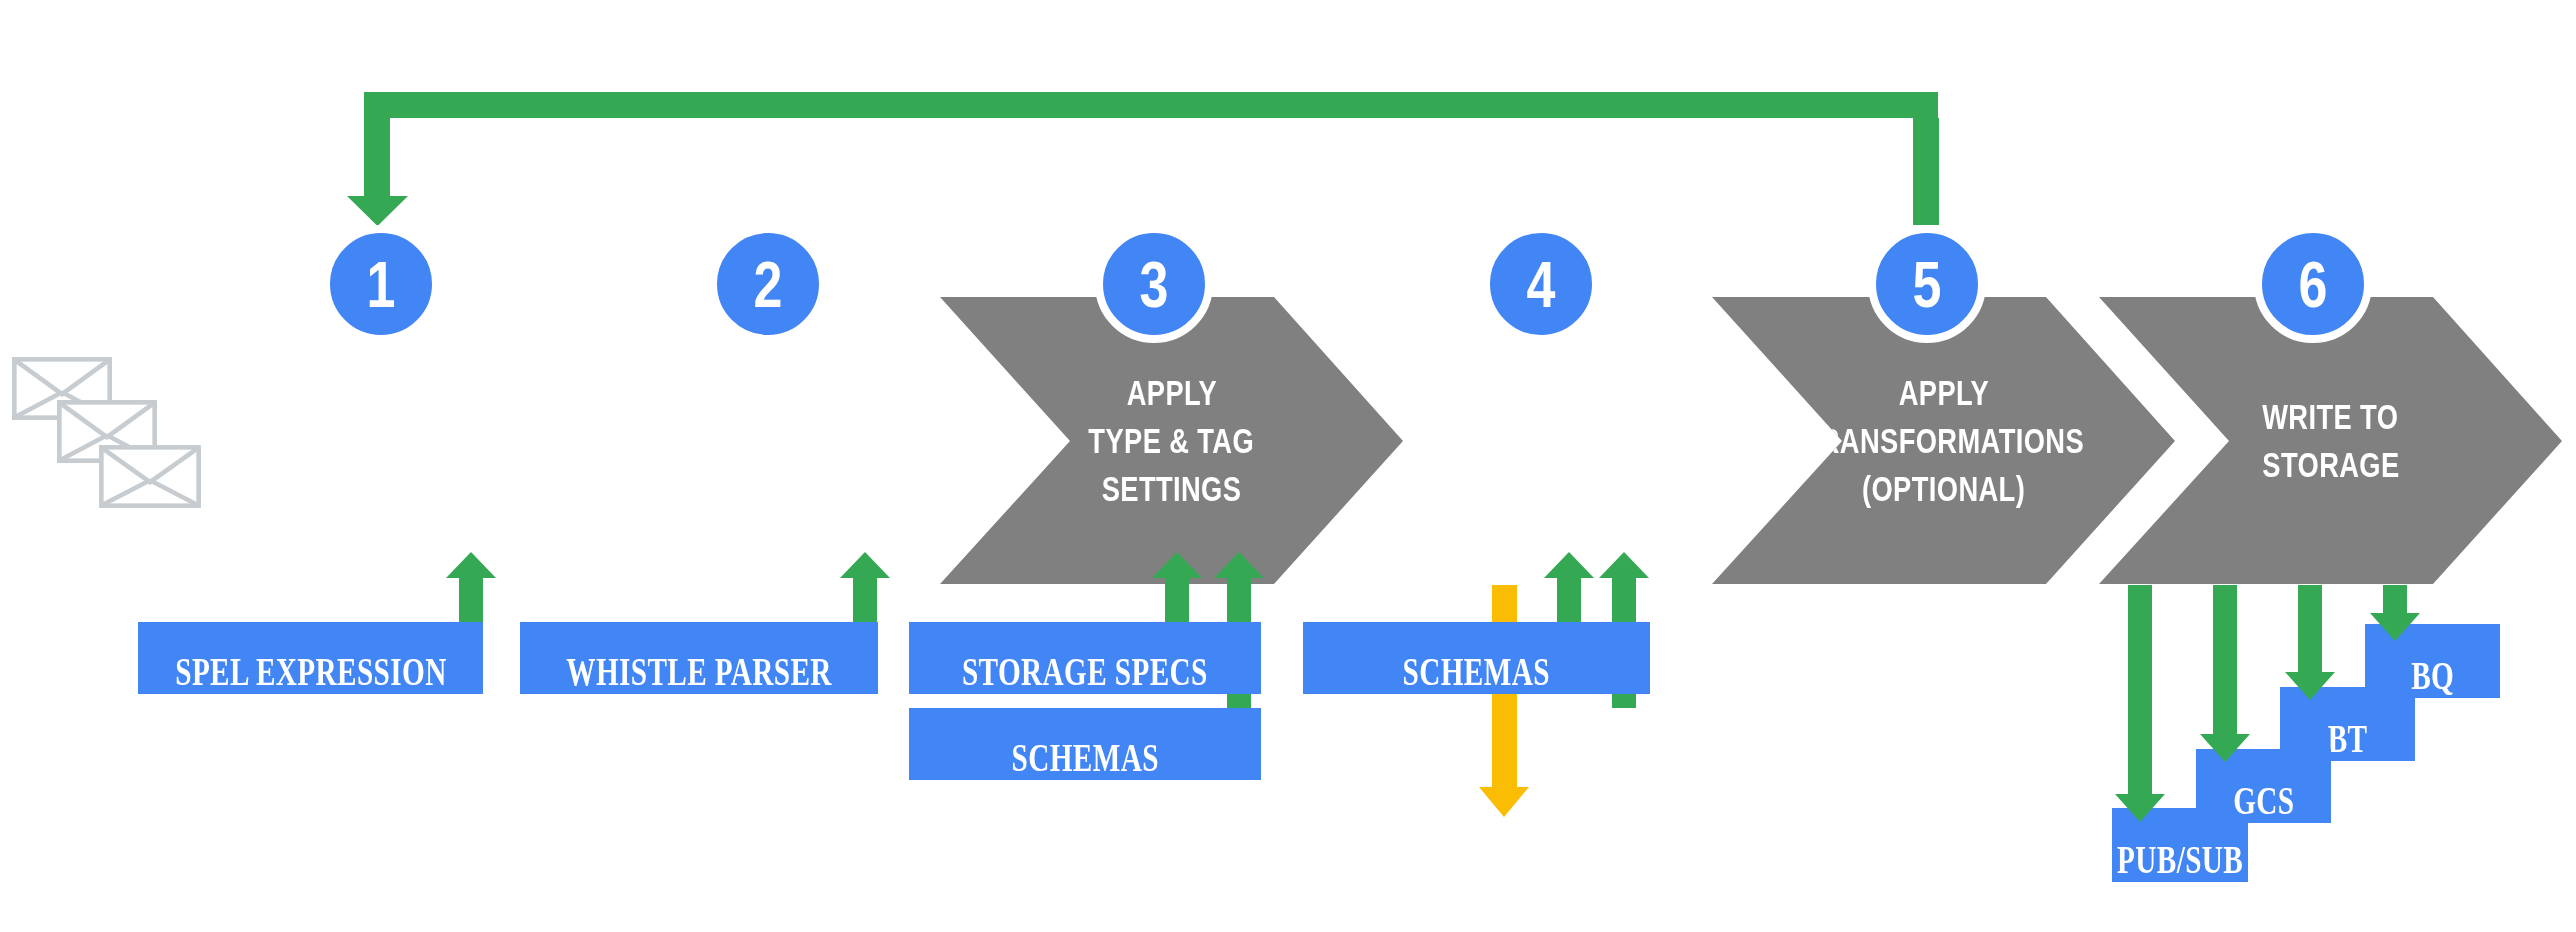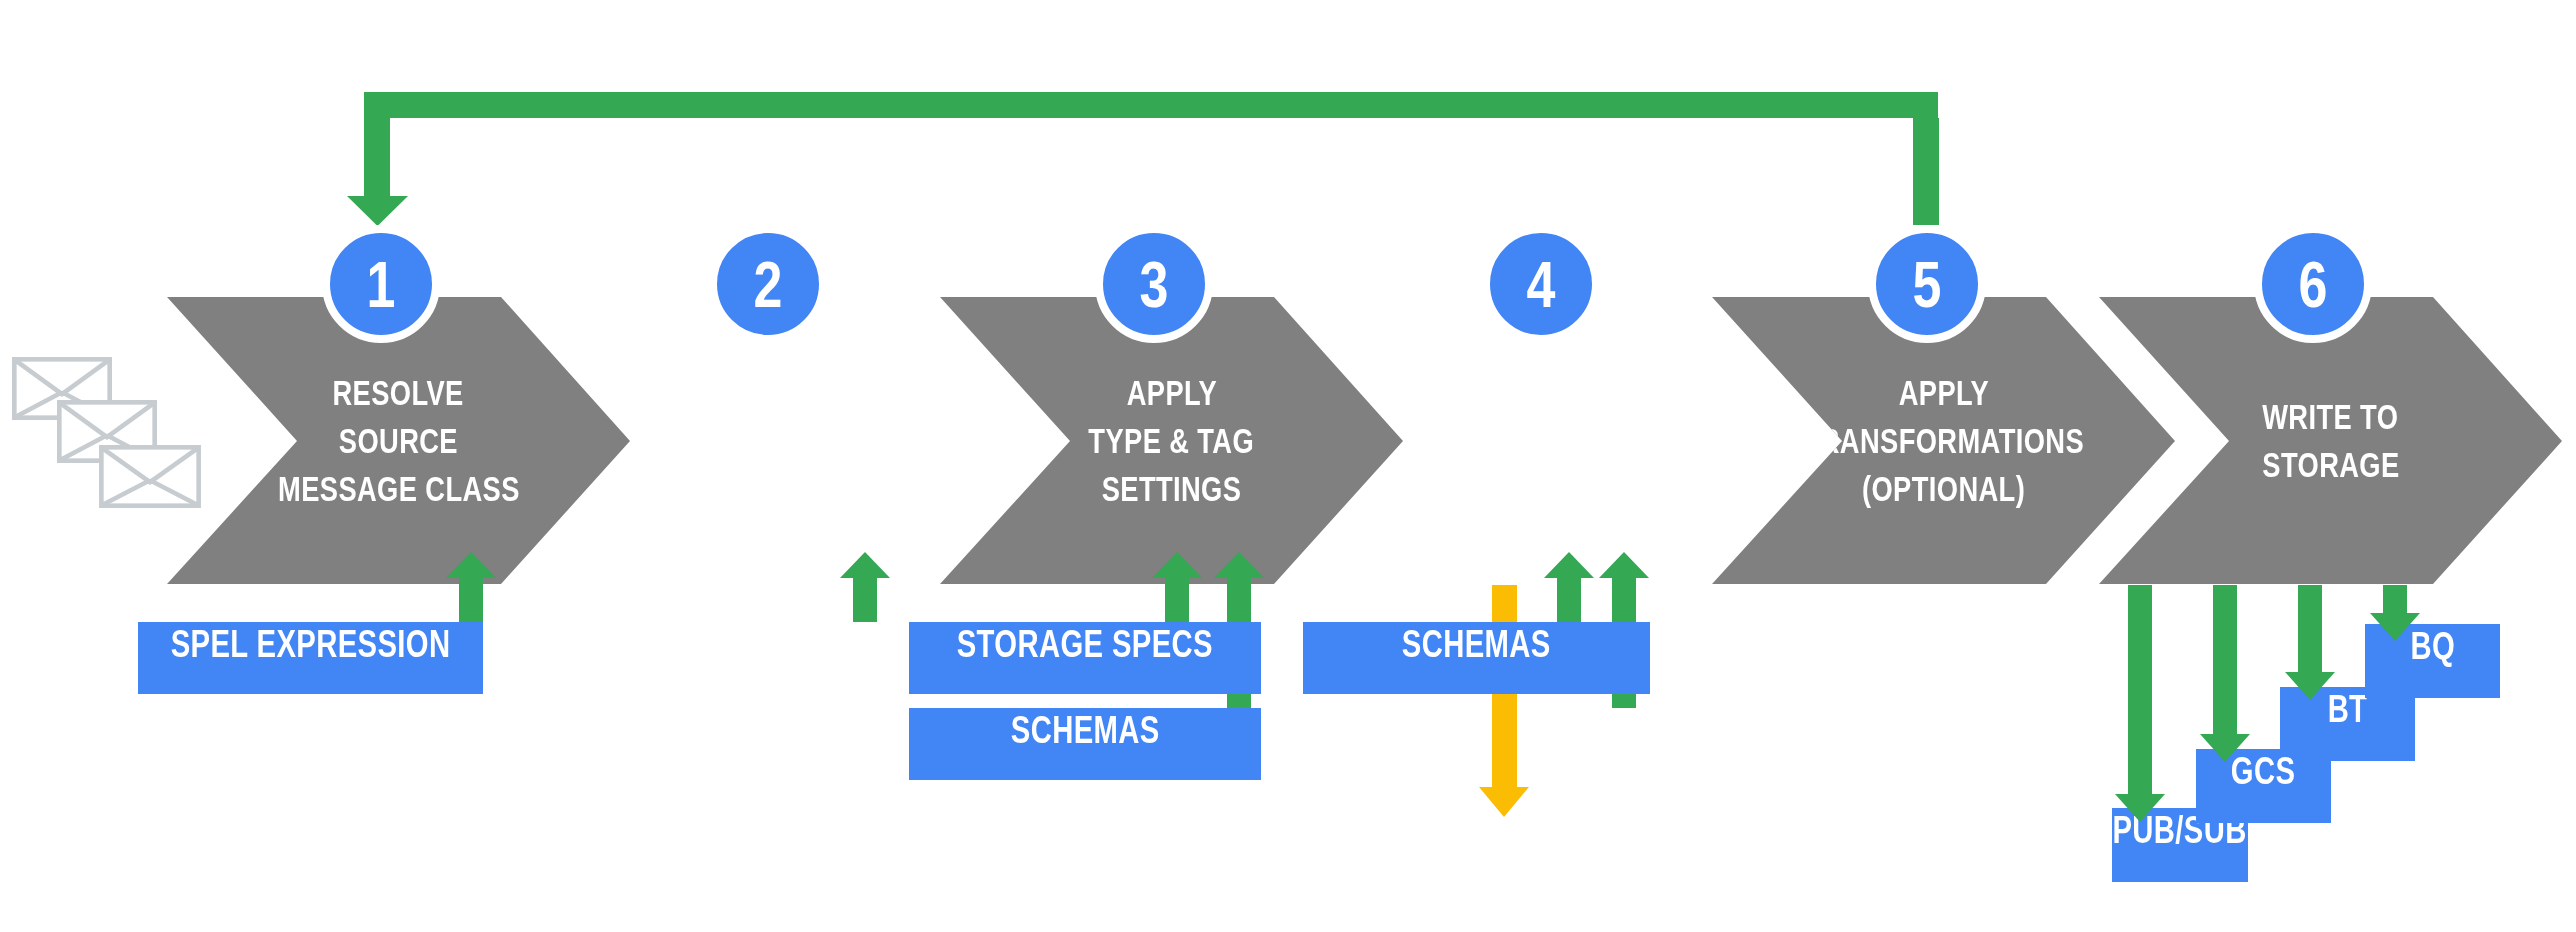--- a/index.html
+++ b/index.html
@@ -77,13 +77,6 @@
   <div class="tri down" style="left:347px;top:196px;width:61px;height:30px"></div>
   <div class="loop-part" style="left:1913px;top:118px;width:26px;height:107px"></div>
 
-  <div class="chevron" style="left:167px">
-    <div class="chev-text">
-      <span class="chev-line">RESOLVE</span>
-      <span class="chev-line">SOURCE</span>
-      <span class="chev-line">MESSAGE CLASS</span>
-    </div>
-  </div>
   <div class="chevron" style="left:940px">
     <div class="chev-text">
       <span class="chev-line">APPLY</span>

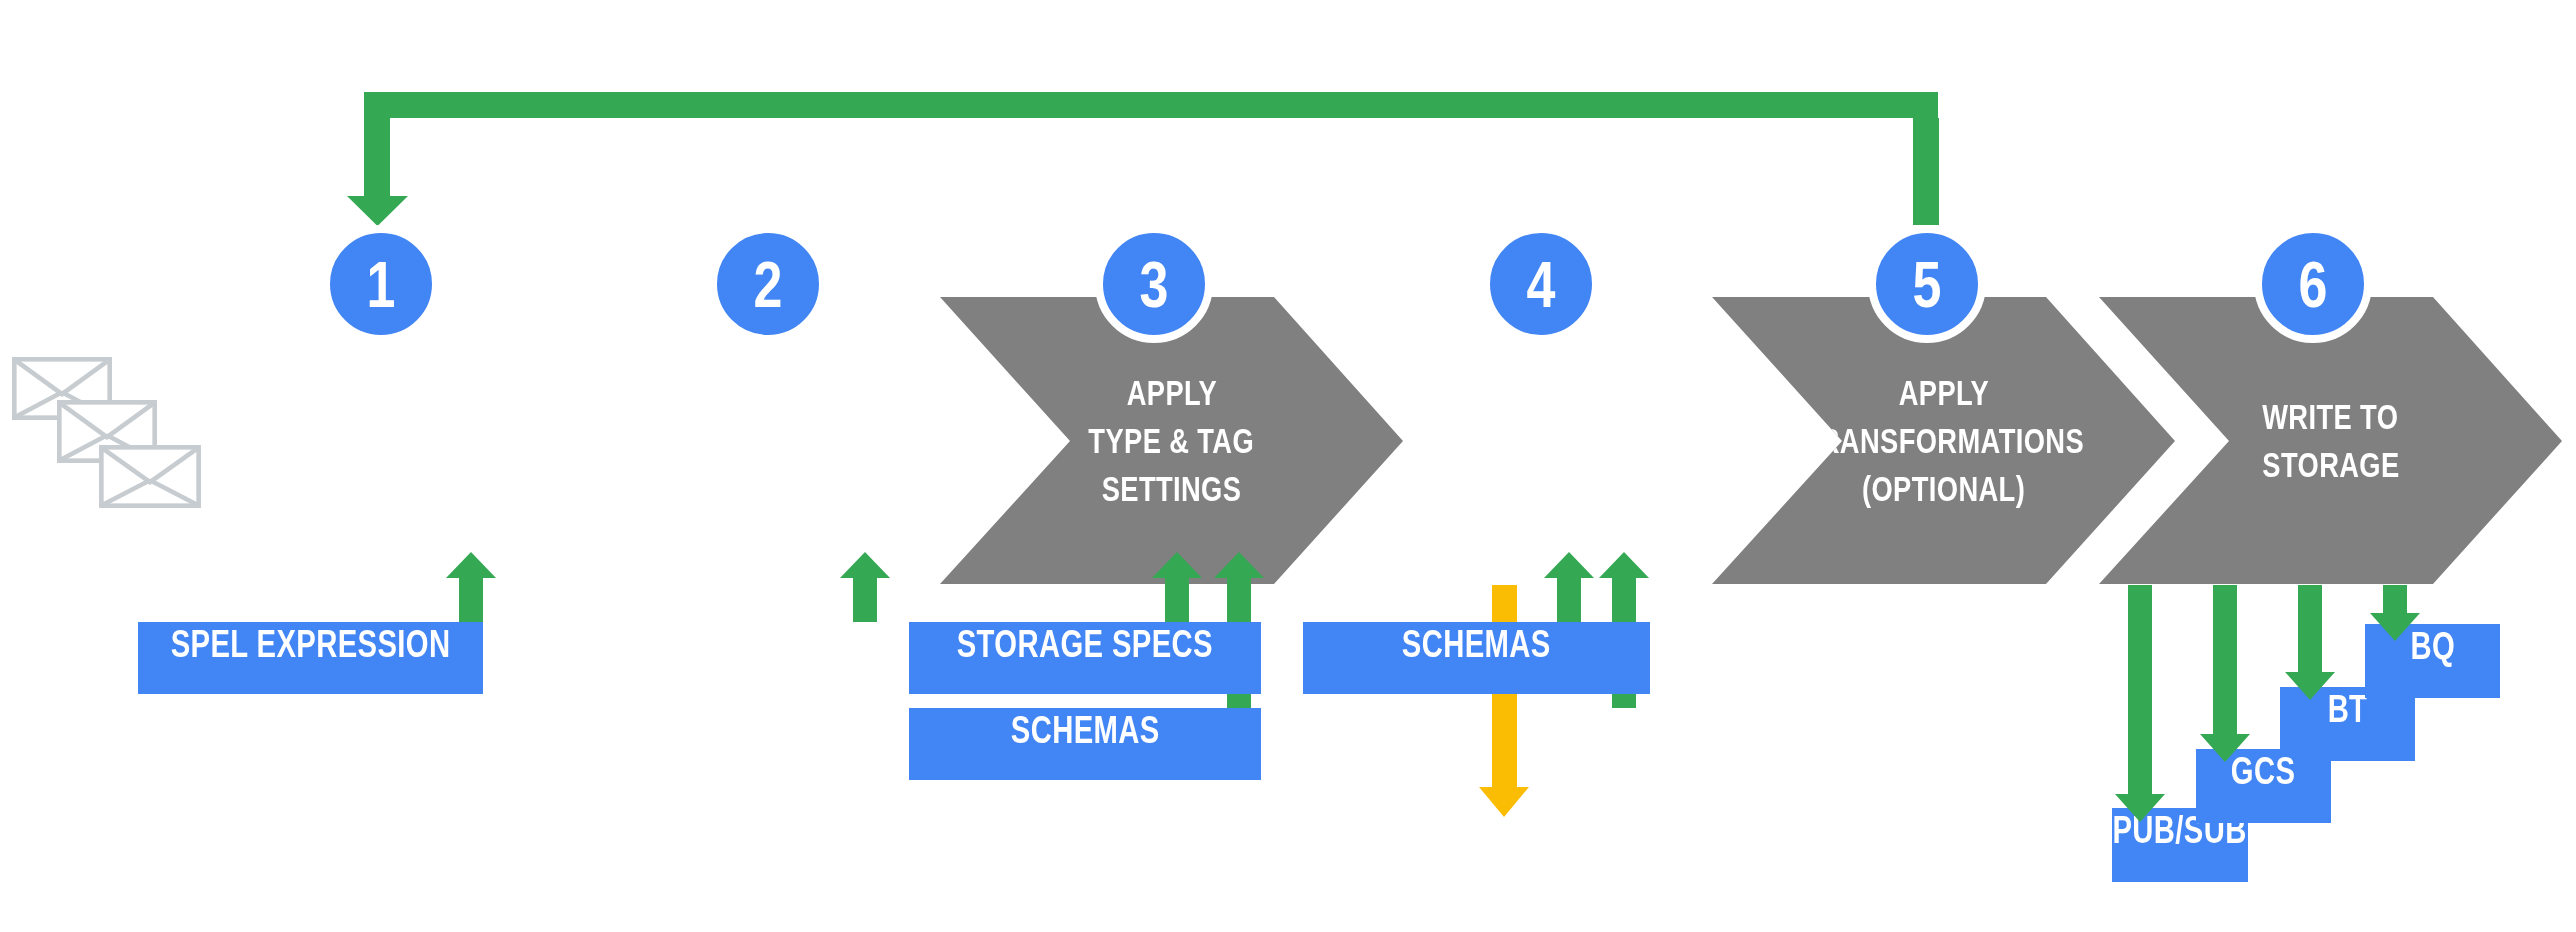--- a/index.html
+++ b/index.html
@@ -42,7 +42,7 @@
   
   .bluebox {
     position:absolute; background:var(--c-blue,#4285F4); z-index:4;
-    display:flex; align-items:flex-start; justify-content:center;
+    display:flex; align-items:flex-end; justify-content:center;font-family:Liberation Serif, serif;
   }
   .box-label {
     color:var(--c-text,#fff); font-weight:bold; font-size:39px; white-space:nowrap;

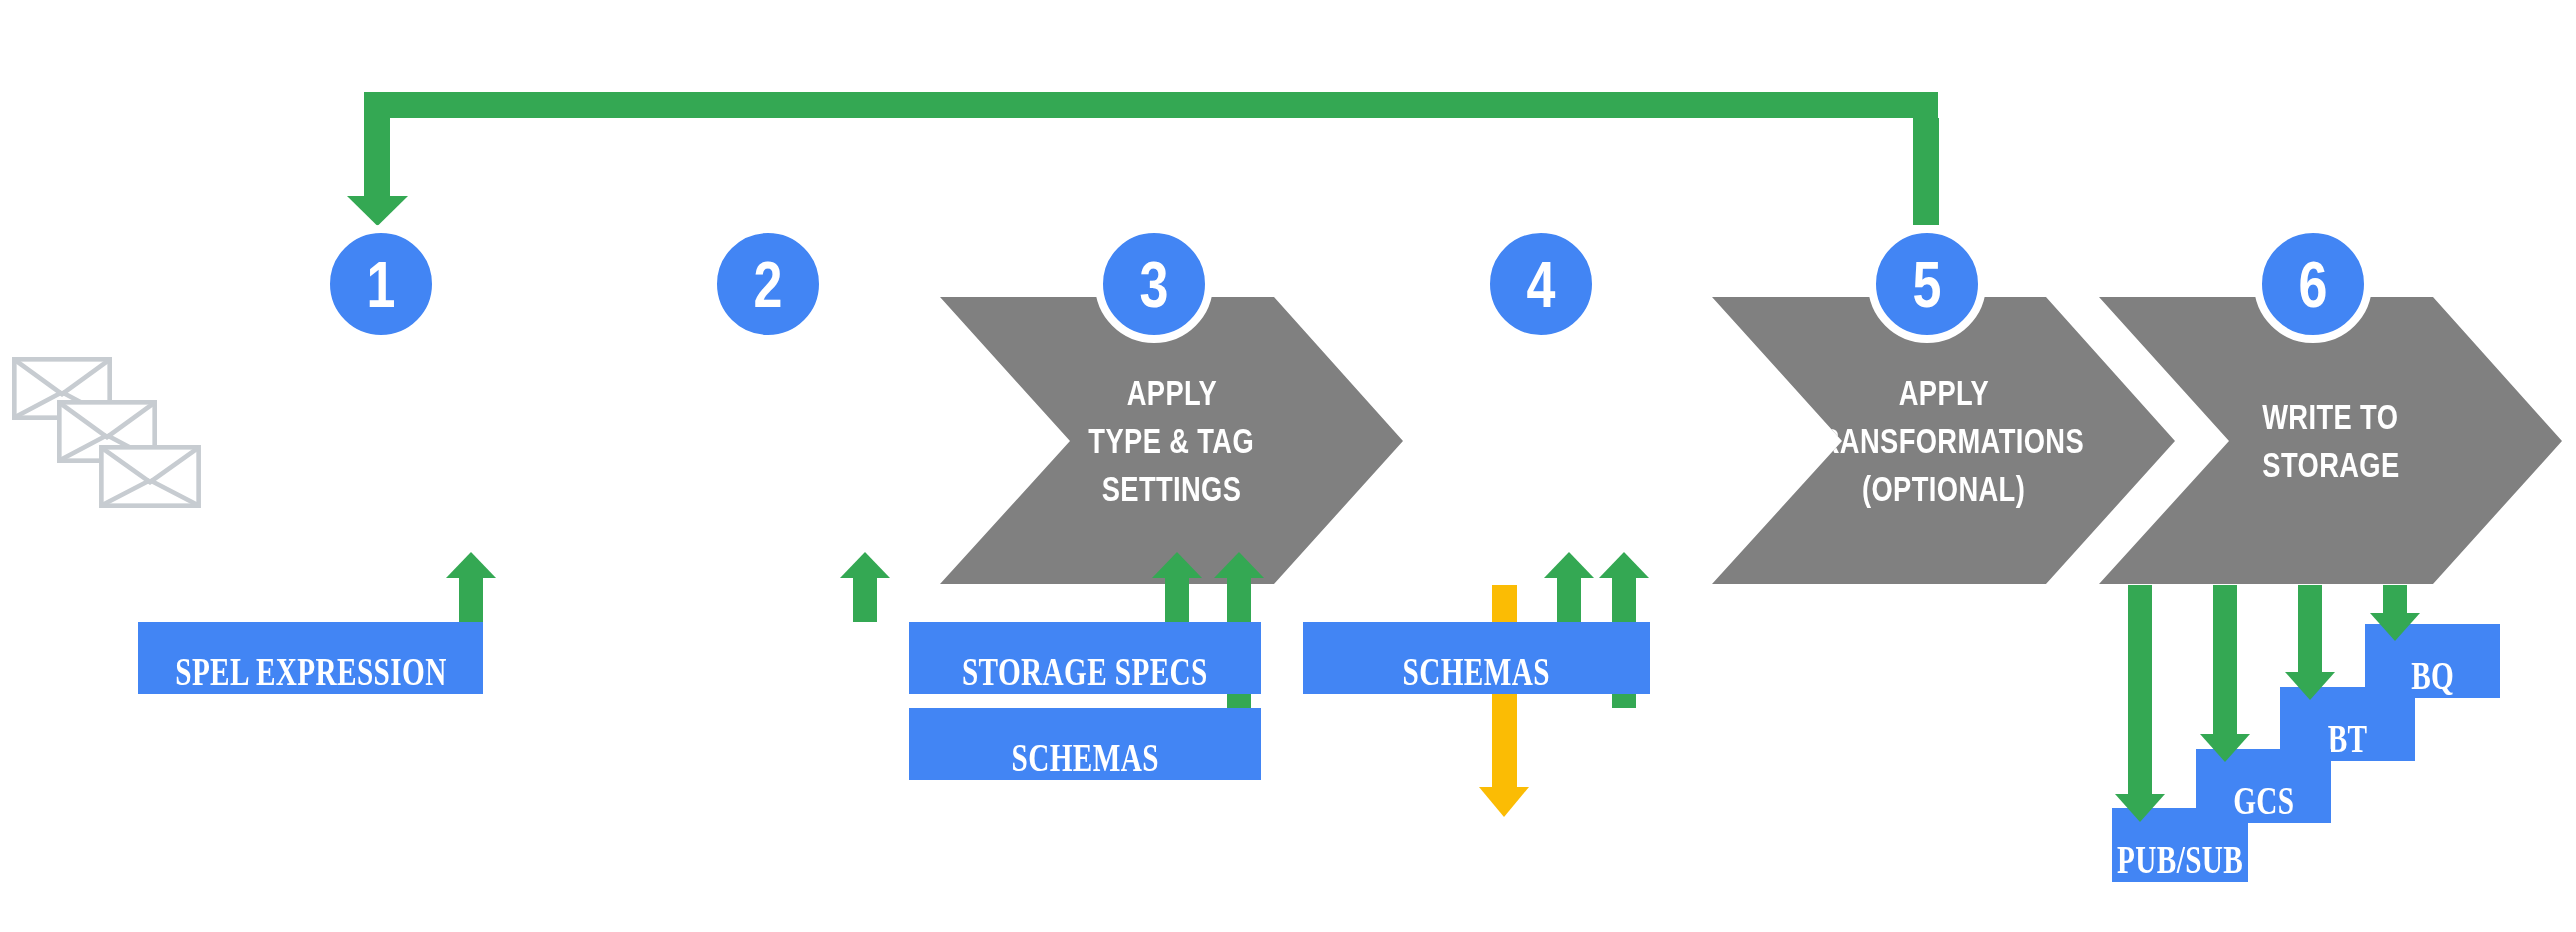--- a/index.html
+++ b/index.html
@@ -151,6 +151,9 @@
   <div class="bluebox" style="left:138px;top:622px;width:345px;height:72px">
     <span class="box-label">SPEL EXPRESSION</span>
   </div>
+  <div class="bluebox" style="left:520px;top:622px;width:358px;height:72px">
+    <span class="box-label">WHISTLE PARSER</span>
+  </div>
   <div class="bluebox" style="left:909px;top:622px;width:352px;height:72px">
     <span class="box-label">STORAGE SPECS</span>
   </div>

